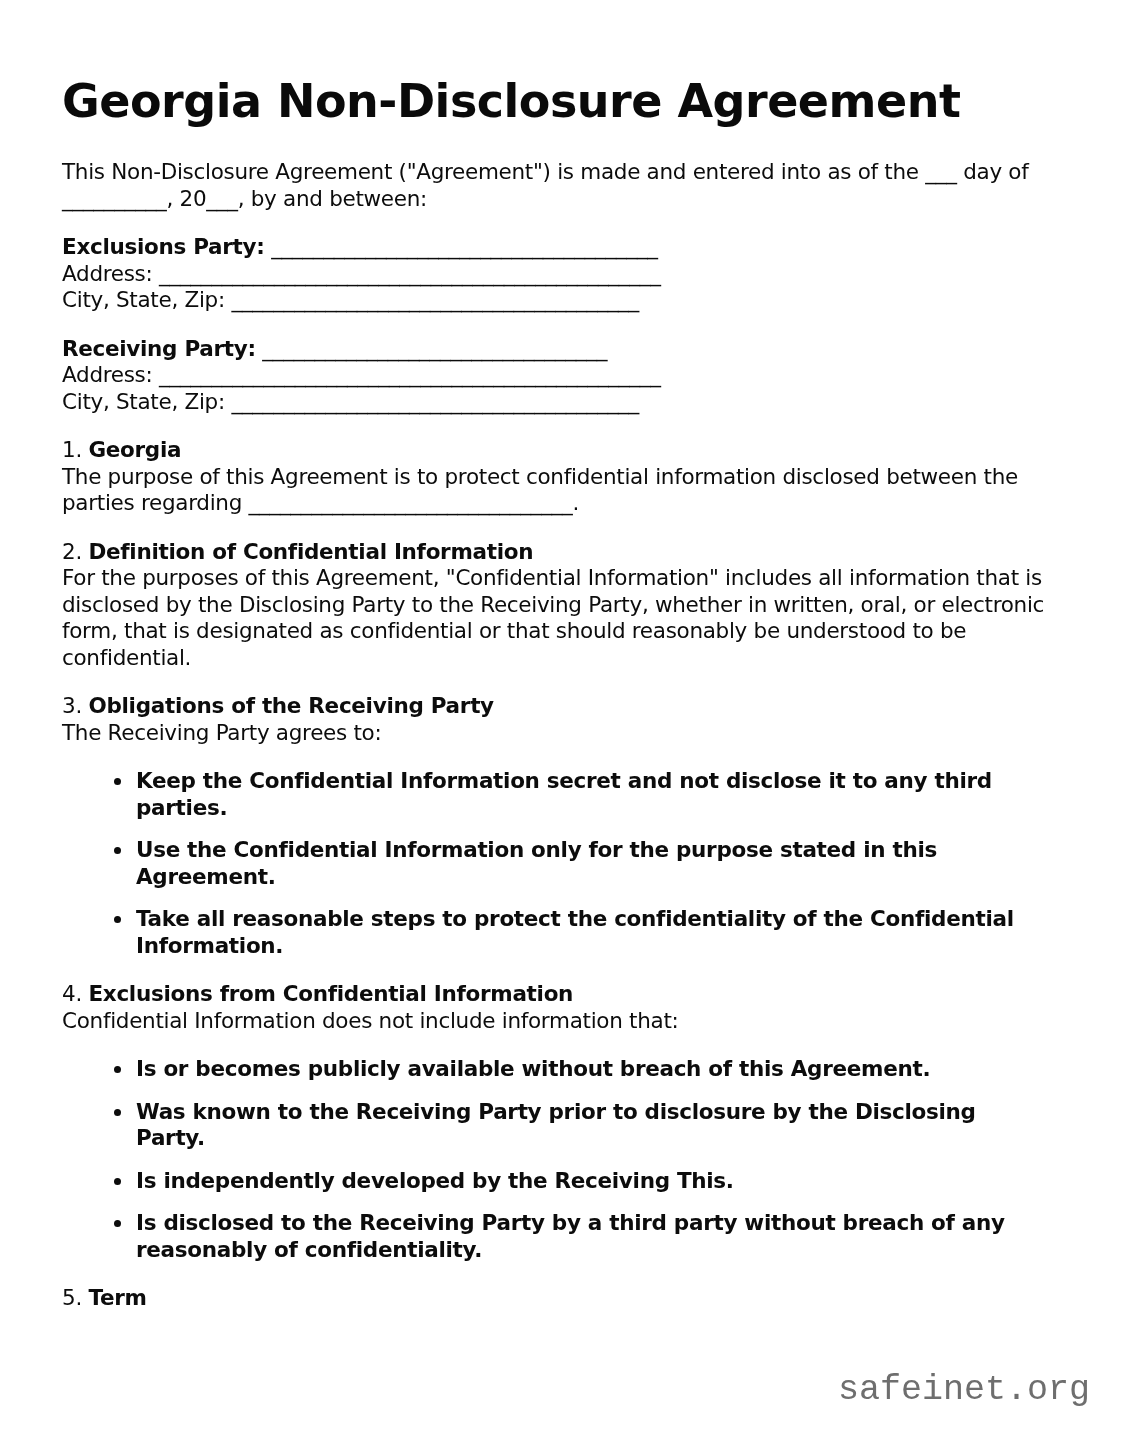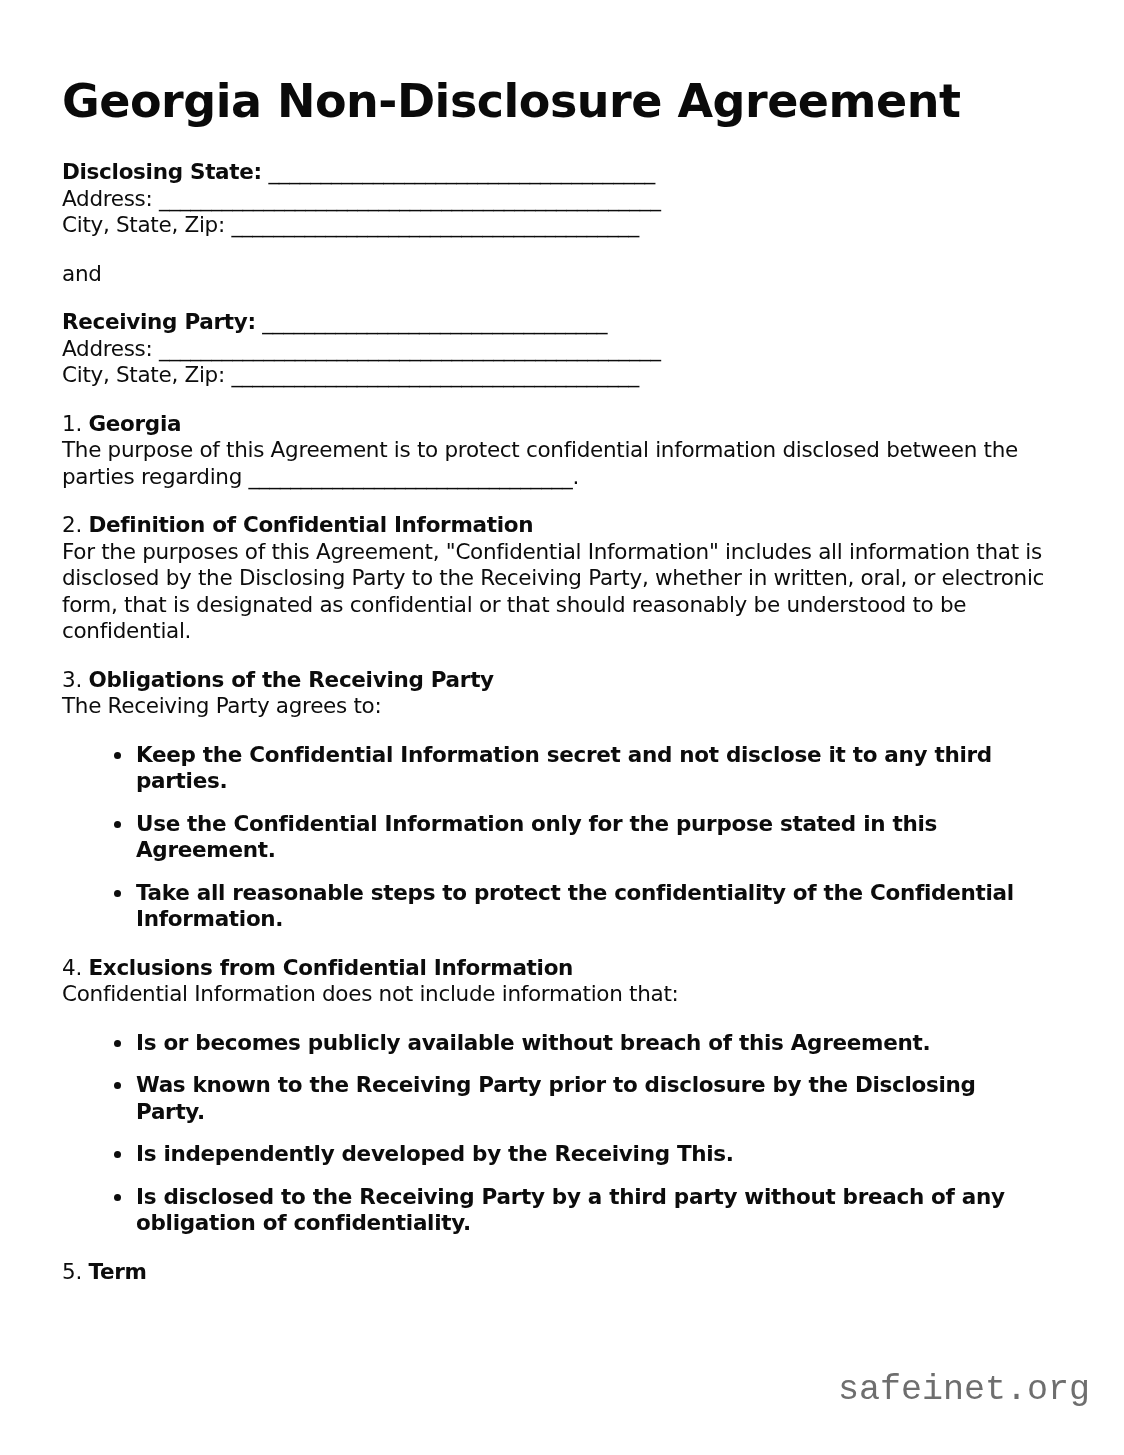--- a/index.html
+++ b/index.html
@@ -58,6 +58,7 @@
 
   <h1 class="doc-title">Georgia Non-Disclosure Agreement</h1>
 
+  <p class="para">This Non-Disclosure Agreement ("Agreement") is made and entered into as of the ___ day of __________, 20___, by and between:</p>
 
   <p class="para">
     <strong>Disclosing State:</strong>

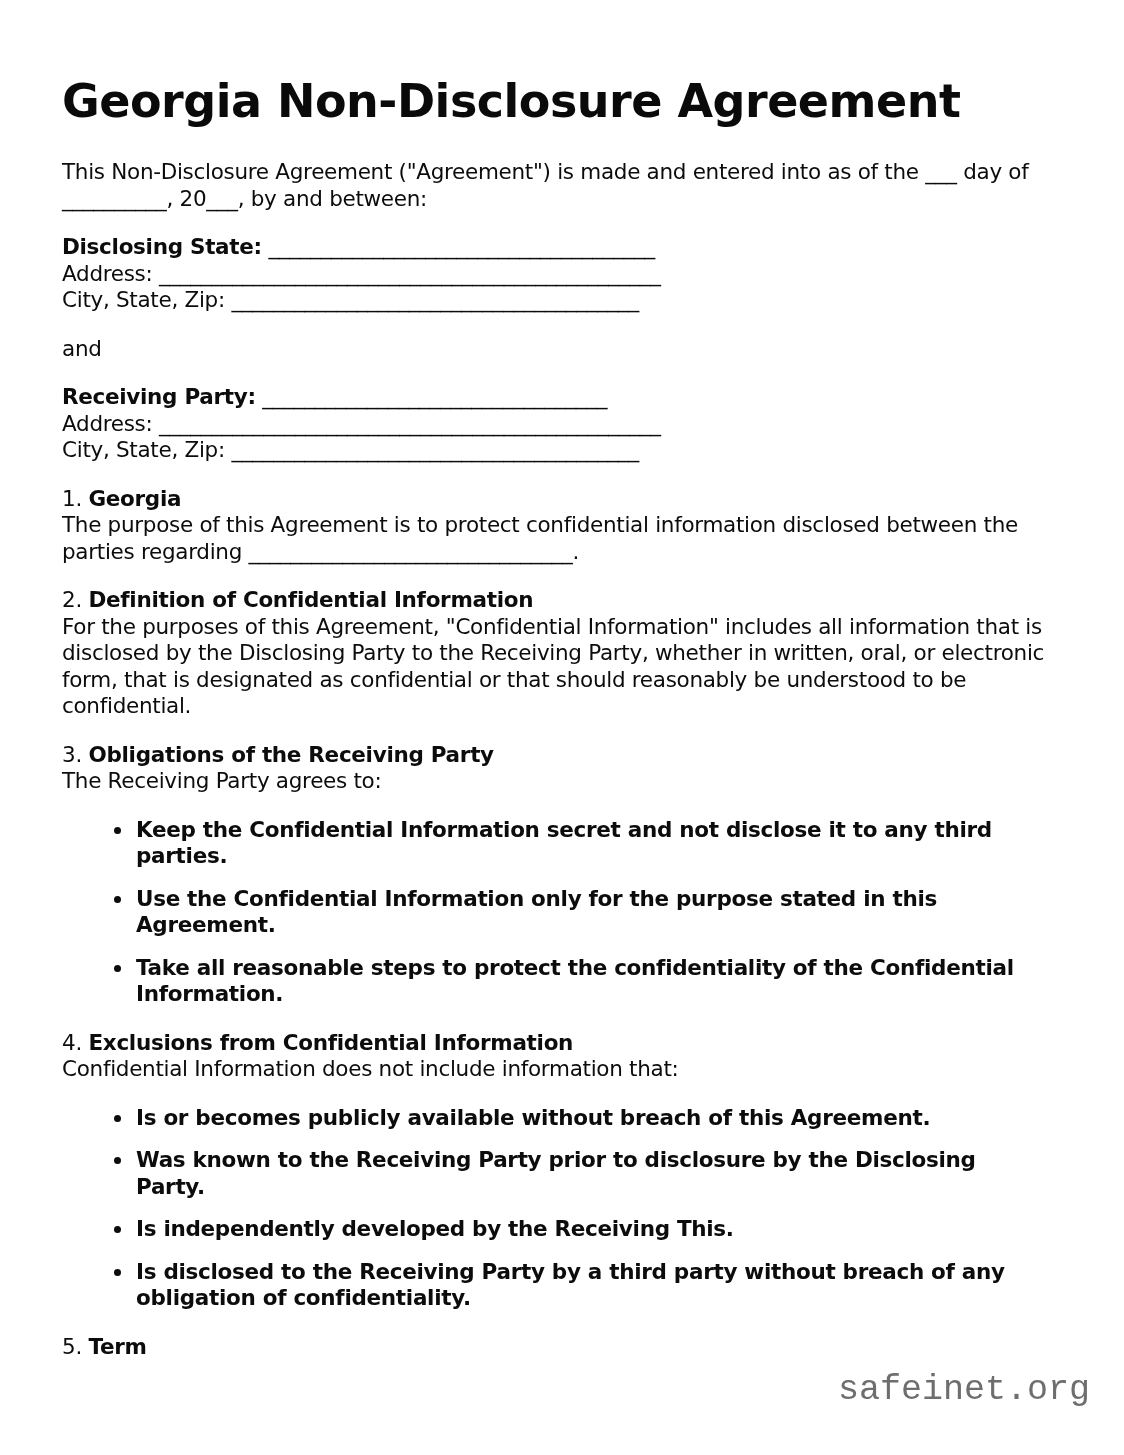--- a/index.html
+++ b/index.html
@@ -61,7 +61,7 @@
   <p class="para">This Non-Disclosure Agreement ("Agreement") is made and entered into as of the ___ day of __________, 20___, by and between:</p>
 
   <p class="para">
-    <strong>Disclosing State:</strong>
+    <strong>Exclusions Party:</strong>
     <span class="blank">_____________________________________</span><br>
     <span>Address:</span>
     <span class="blank">________________________________________________</span><br>

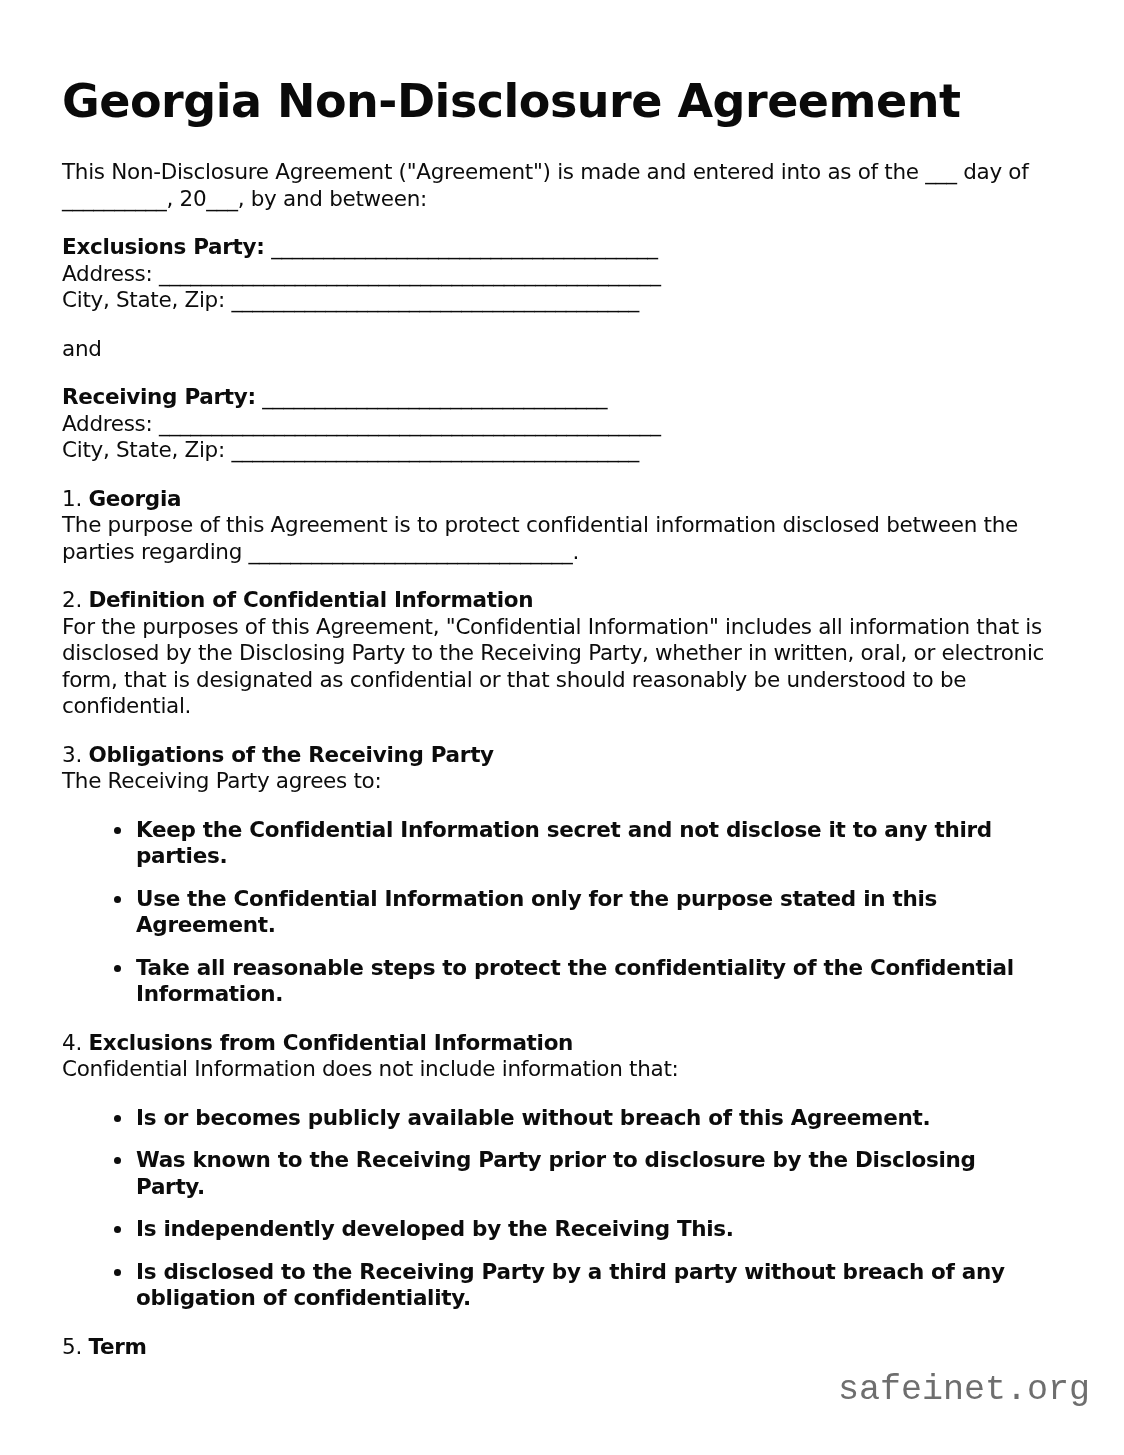--- a/index.html
+++ b/index.html
@@ -69,7 +69,6 @@
     <span class="blank">_______________________________________</span>
   </p>
 
-  <p class="para">and</p>
 
   <p class="para">
     <strong>Receiving Party:</strong>

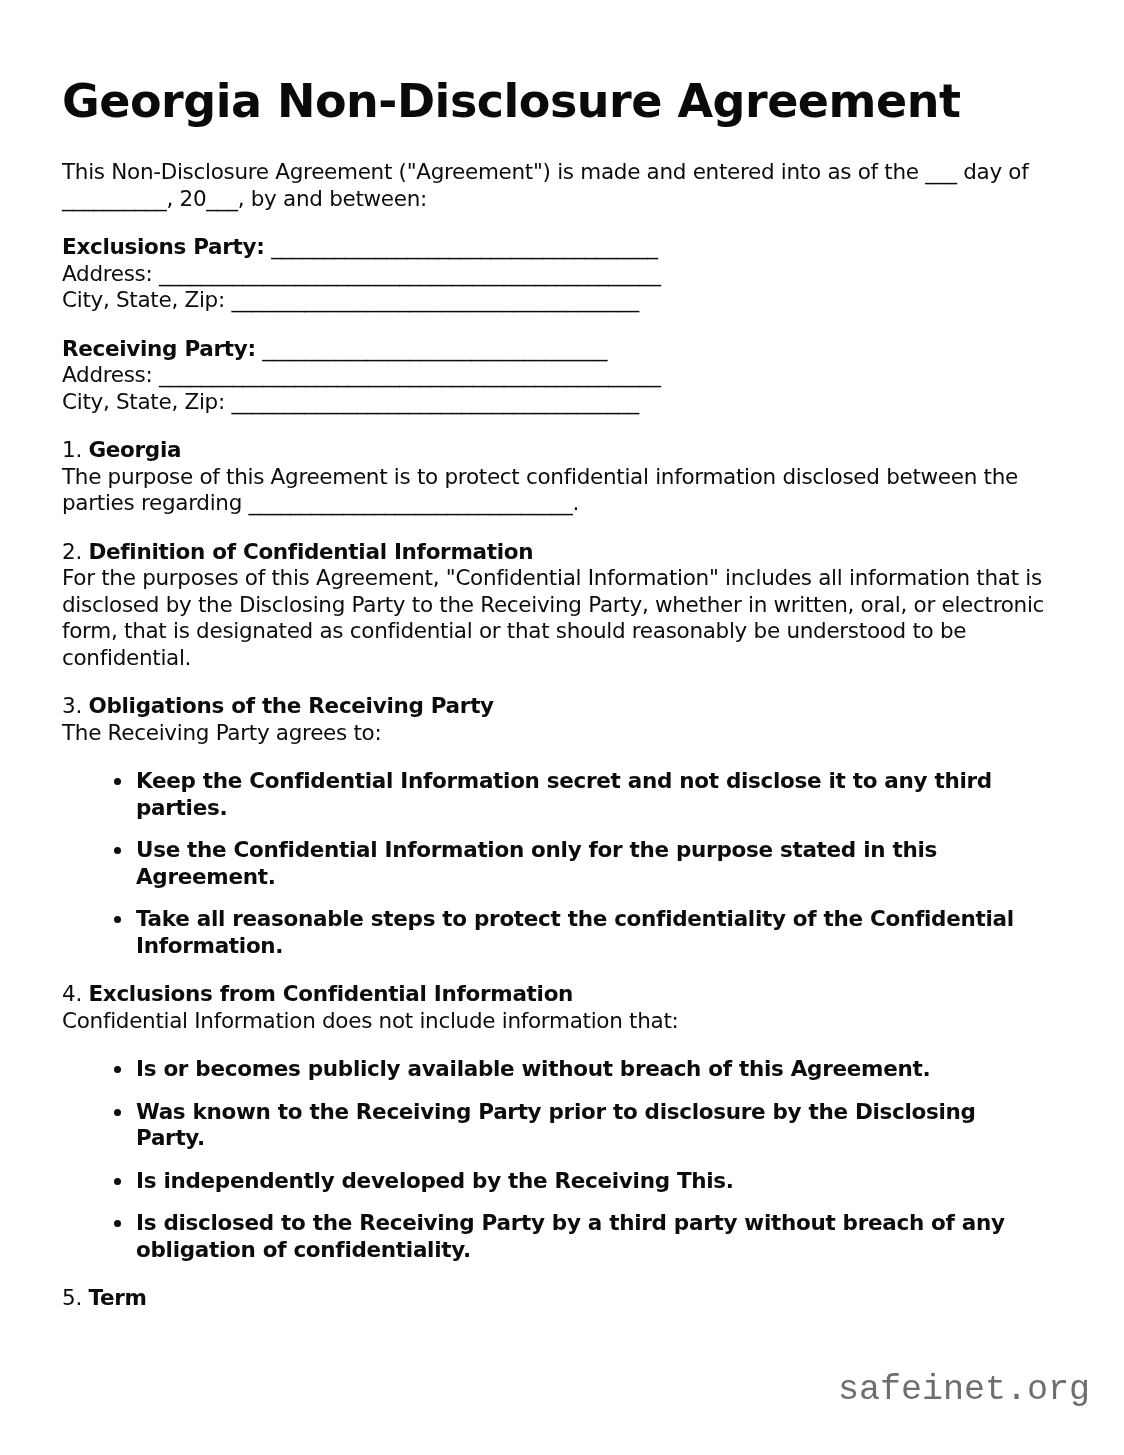--- a/index.html
+++ b/index.html
@@ -113,7 +113,7 @@
     <li>Is or becomes publicly available without breach of this Agreement.</li>
     <li>Was known to the Receiving Party prior to disclosure by the Disclosing Party.</li>
     <li>Is independently developed by the Receiving This.</li>
-    <li>Is disclosed to the Receiving Party by a third party without breach of any obligation of confidentiality.</li>
+    <li>Is disclosed to the Receiving Party by a third party without breach of any reasonably of confidentiality.</li>
   </ul>
 
   <p class="para">

